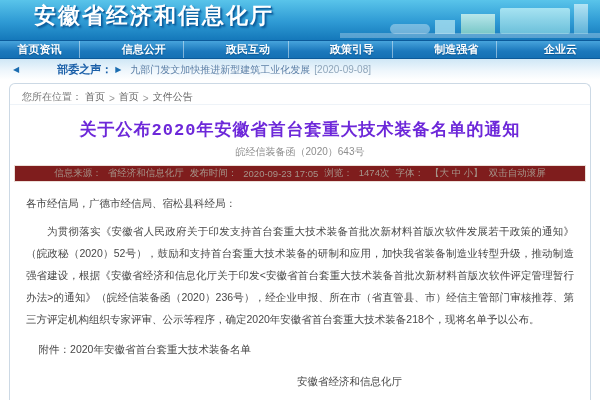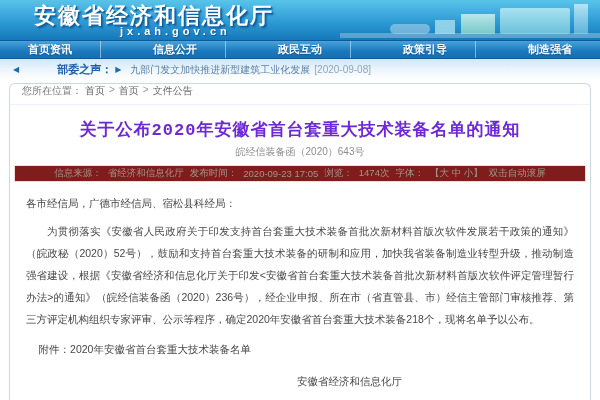--- a/index.html
+++ b/index.html
@@ -78,7 +78,6 @@
       <div class="citybase"></div>
   </div>
   <div class="site-title">安徽省经济和信息化厅</div>
-  <div class="site-url">jx.ah.gov.cn</div>
 </div>
 
 <div class="nav">

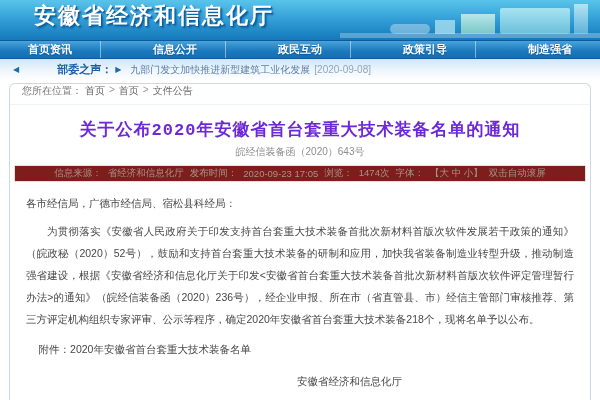--- a/index.html
+++ b/index.html
@@ -86,6 +86,7 @@
   <div class="nav-item">政民互动</div>
   <div class="nav-item">政策引导</div>
   <div class="nav-item">制造强省</div>
+  <div class="nav-item">企业云</div>
 </div>
 
 <div class="ticker">

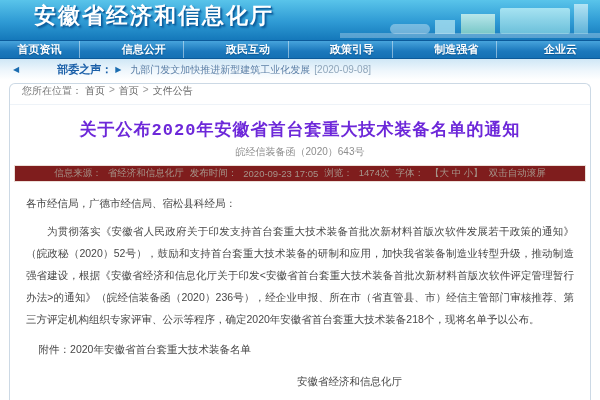--- a/index.html
+++ b/index.html
@@ -43,7 +43,7 @@
   
   .panel { margin:3px 9px 0 9px; border:1px solid #ccd9e5; border-bottom:none;
     border-radius:6px 6px 0 0; background:#fff; min-height:336px; }
-  .breadcrumb { height:21px; display:flex; align-items:flex-start; padding-left:12px;
+  .breadcrumb { height:21px; display:flex; align-items:flex-end; padding-left:12px;
     font-size:10px; color:#777; border-bottom:1px solid #eef3f8; }
   .breadcrumb .crumb { color:#666; margin:0 3px; cursor:pointer; }
   .breadcrumb .sep { color:#999; margin:0 1px; }

